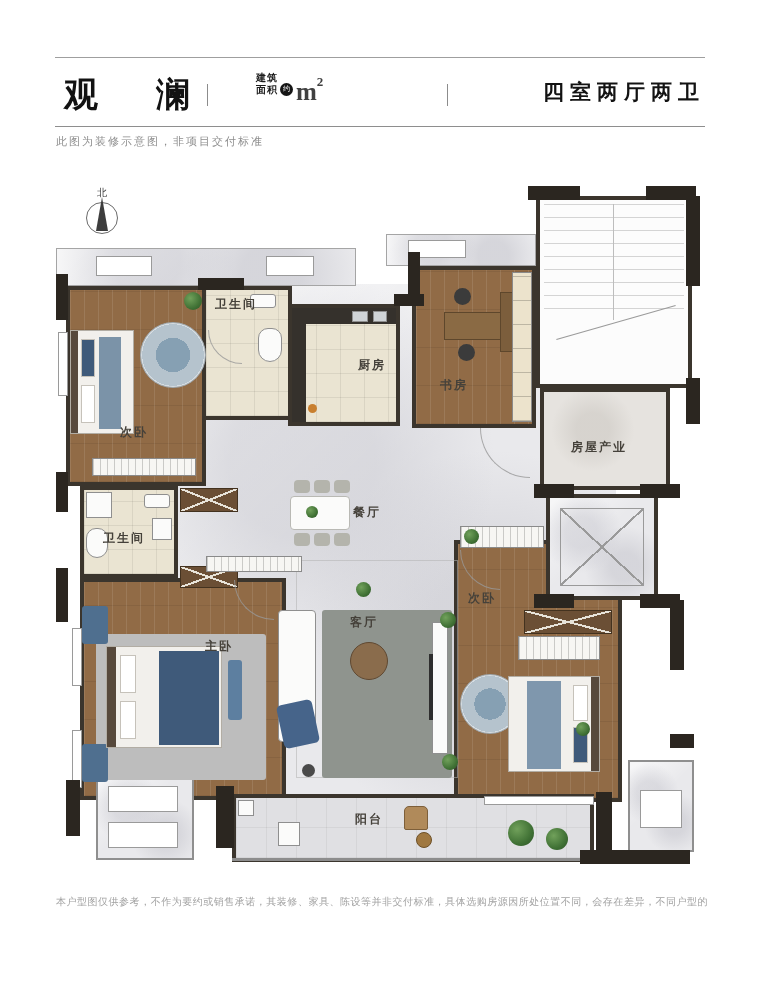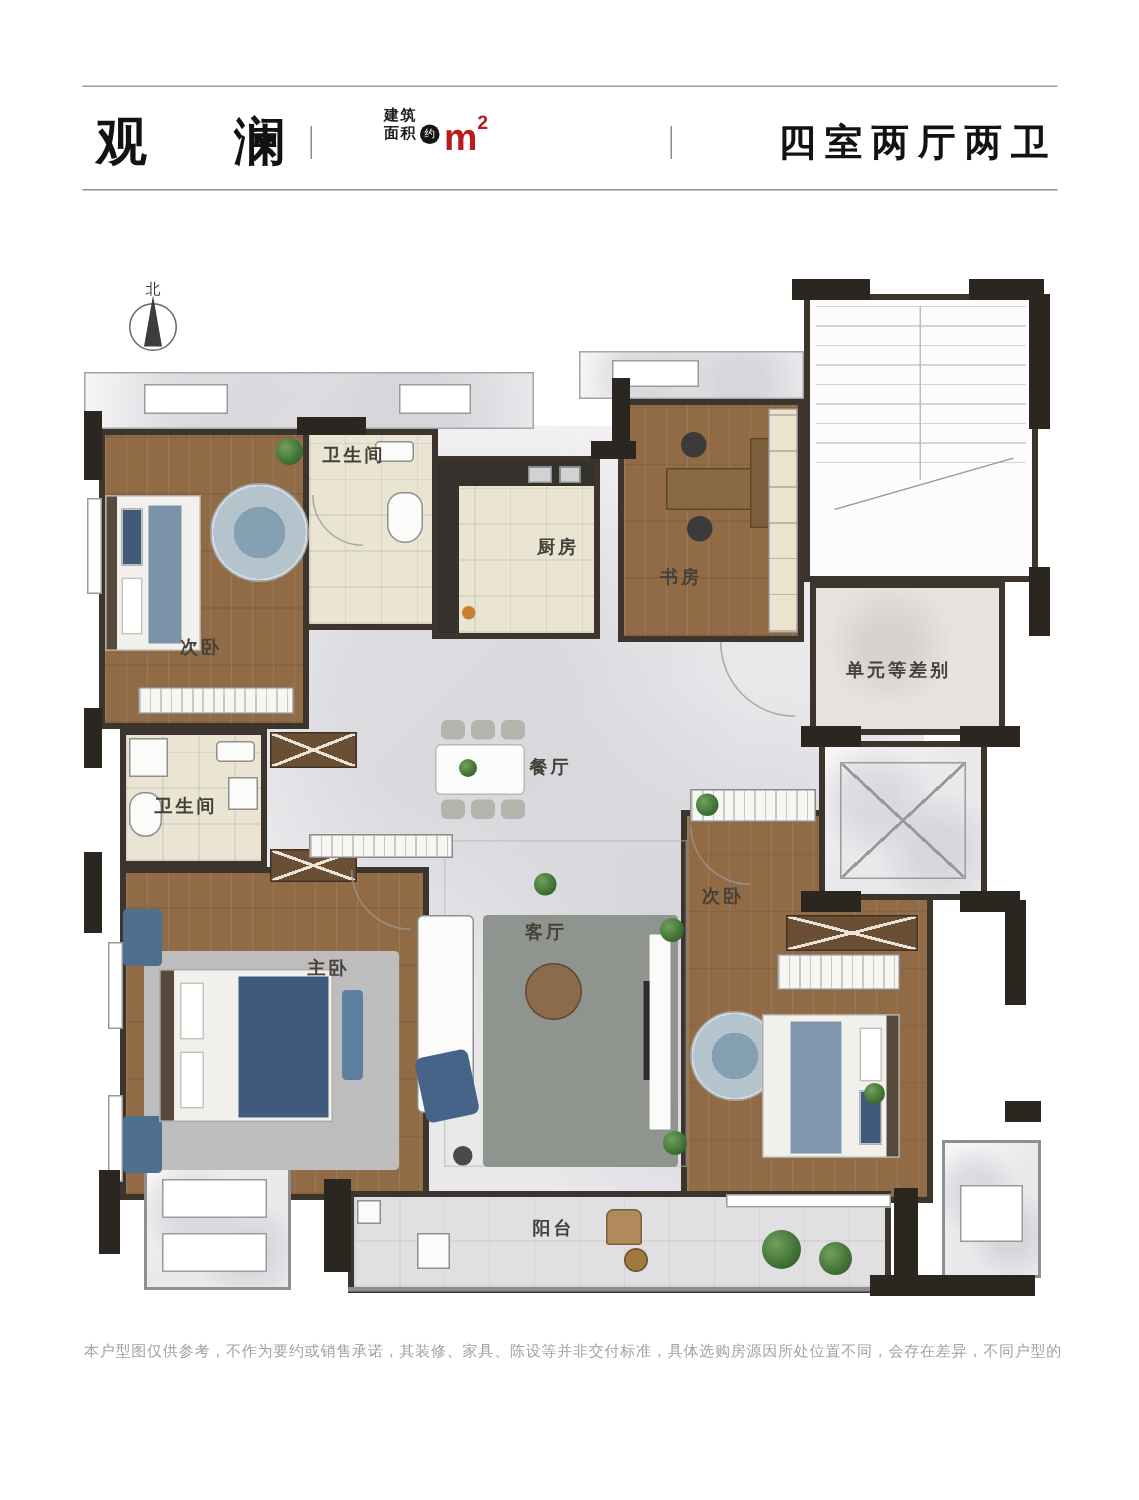--- a/index.html
+++ b/index.html
@@ -4,7 +4,7 @@
 <style>
   html,body{margin:0;padding:0;background:#ffffff;}
   .page{position:relative;width:759px;height:914px;background:#fff;overflow:hidden;
-        font-family:Liberation Sans, sans-serif;color:#1c1c1c;}
+        font-family:Liberation Serif, serif;color:#1c1c1c;}
   .abs{position:absolute;}
   
   .hairline{position:absolute;height:1px;background:#9f9f9f;}

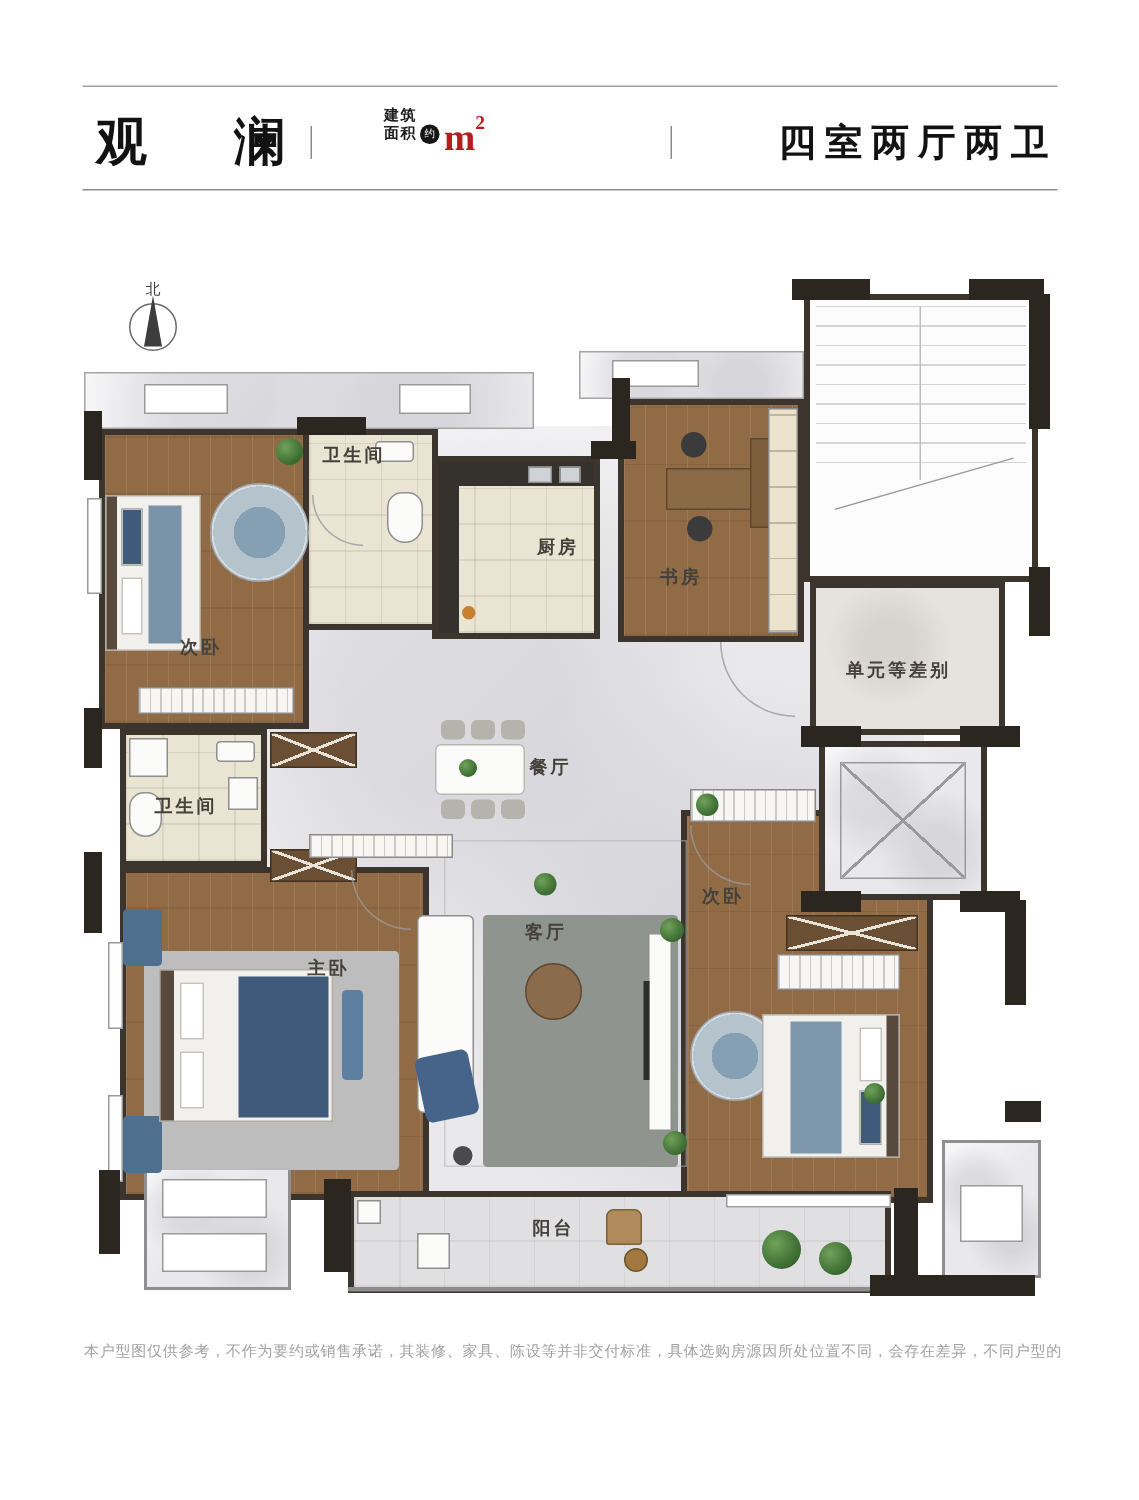--- a/index.html
+++ b/index.html
@@ -15,7 +15,7 @@
   .area-dot{width:13px;height:13px;border-radius:50%;background:#151515;color:#fff;font-size:7px;
             line-height:13px;text-align:center;margin:25px 3px 0 2px;}
   .area-val{font-size:47px;line-height:47px;font-weight:700;letter-spacing:1px;color:#121212;}
-  .area-unit{font-size:25px;font-weight:600;margin-top:16px;color:#b91c1c;}
+  .area-unit{font-size:25px;font-weight:600;margin-top:16px;color:#404040;}
   .area-sup{font-size:13px;vertical-align:14px;font-weight:600;}
   .subtitle{position:absolute;font-size:11px;letter-spacing:2px;color:#8d8d8d;}
   

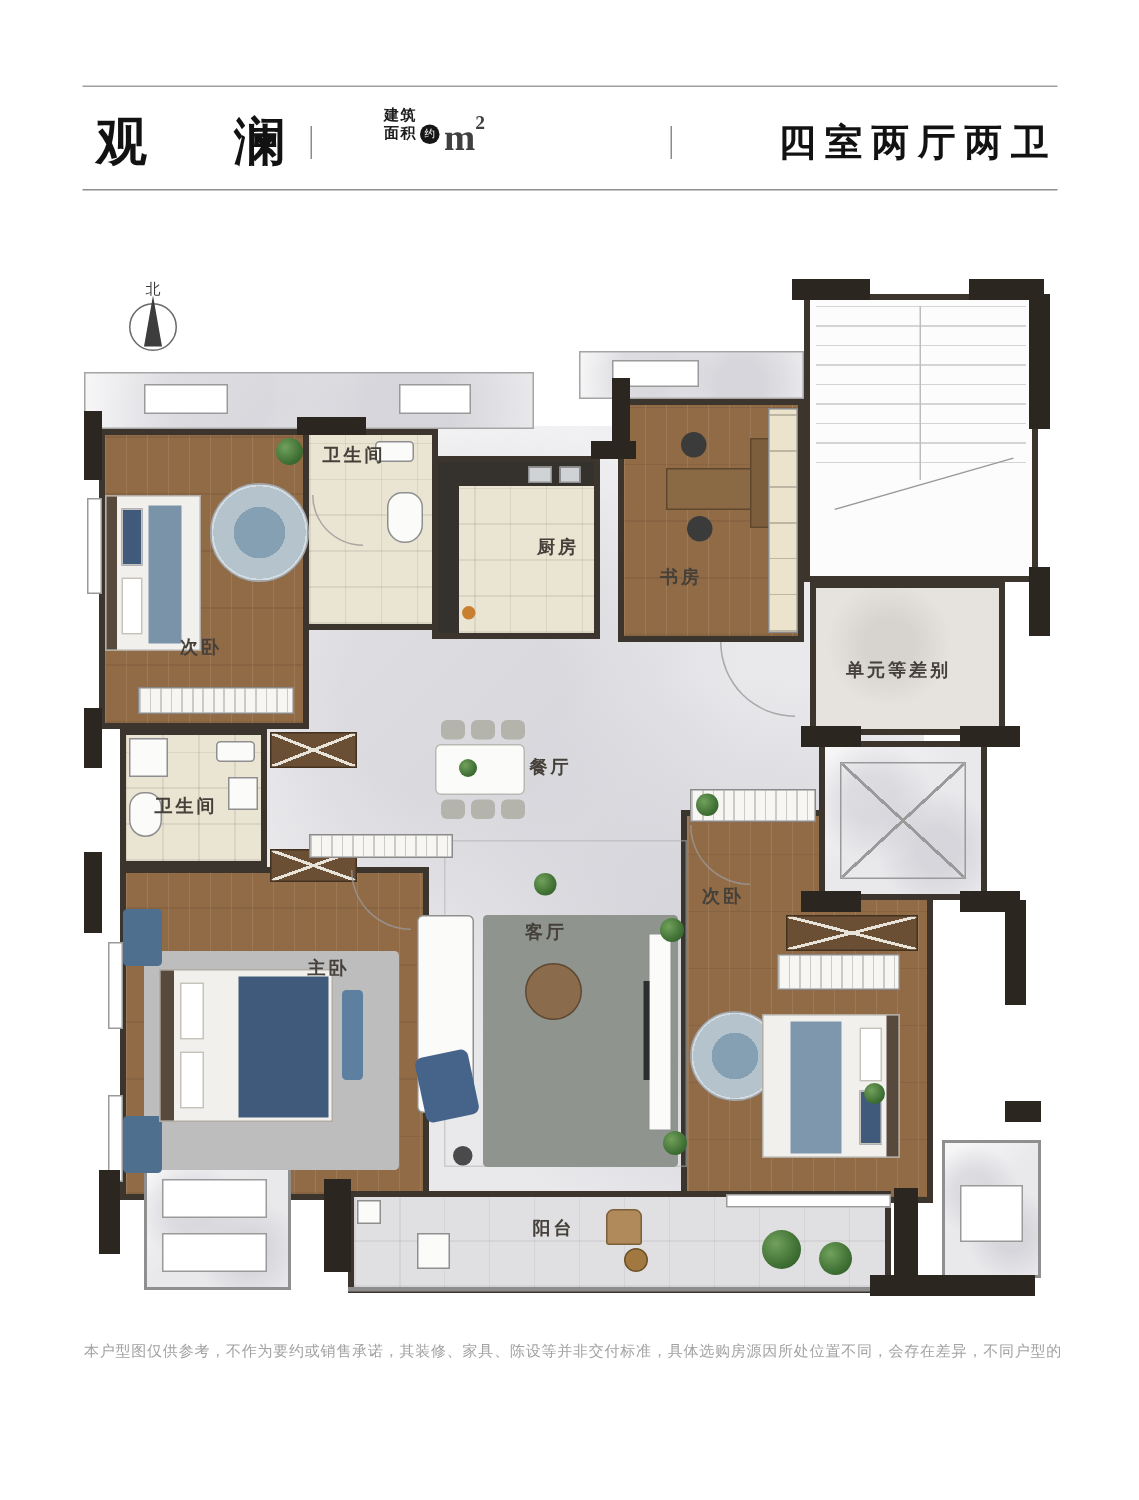--- a/index.html
+++ b/index.html
@@ -90,7 +90,7 @@
 
   <div class="vdiv" style="left:447px;top:84px;"></div>
 
-  <div class="title" style="right:54px;top:78px;font-size:25px;letter-spacing:6px;">四室两厅两卫</div>
+  <div class="title" style="right:54px;top:78px;font-size:21px;letter-spacing:6px;">四室两厅两卫</div>
 
   <div class="hairline" style="left:55px;top:126px;width:650px;background:#8e8e8e;"></div>
 

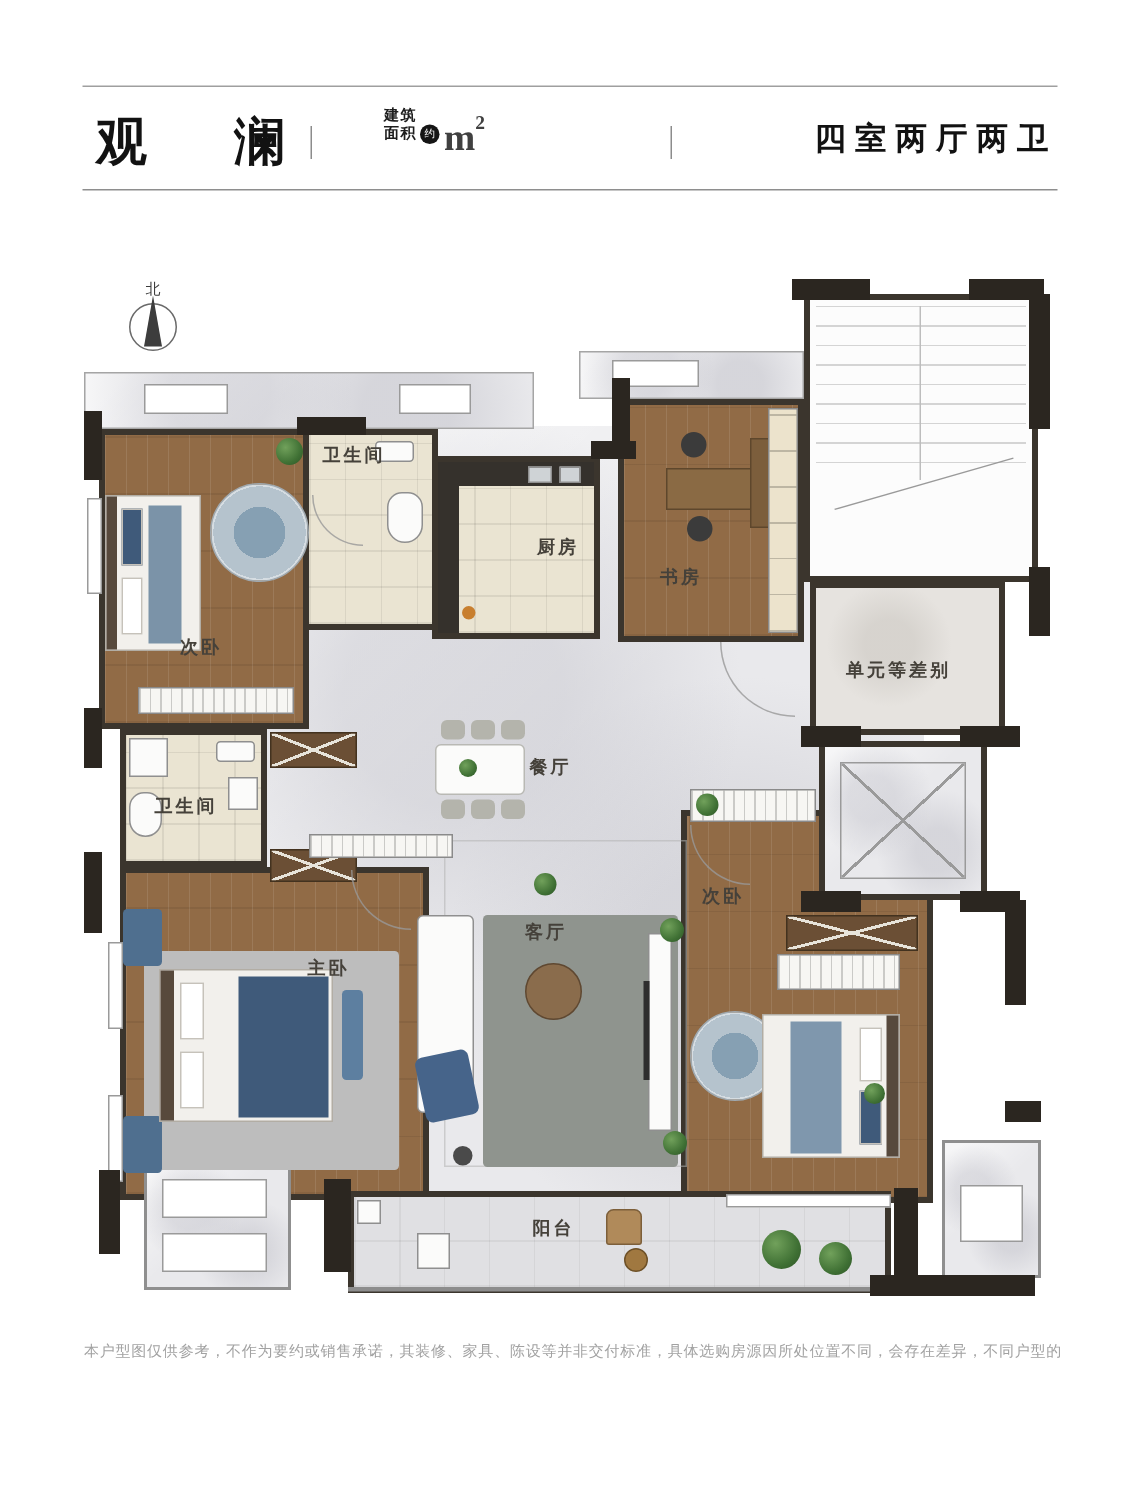--- a/index.html
+++ b/index.html
@@ -94,6 +94,7 @@
 
   <div class="hairline" style="left:55px;top:126px;width:650px;background:#8e8e8e;"></div>
 
+  <div class="subtitle" style="left:56px;top:134px;">此图为装修示意图，非项目交付标准</div>
 
   <div class="plan">
 

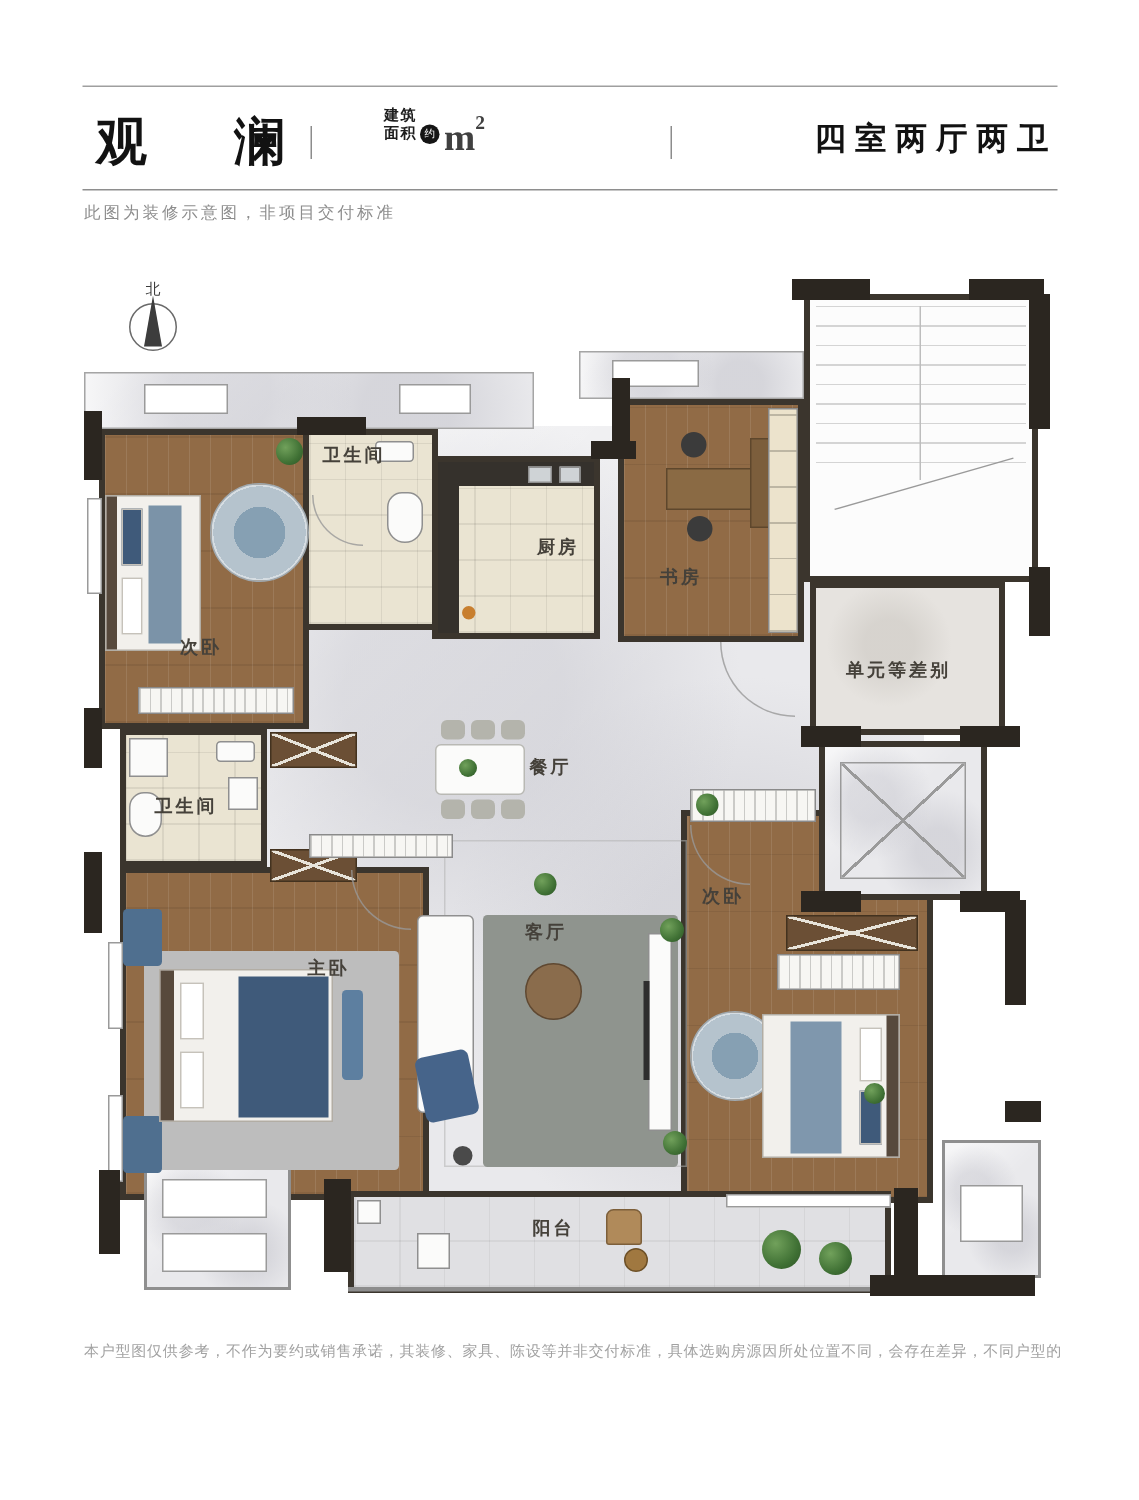--- a/index.html
+++ b/index.html
@@ -258,7 +258,7 @@
     <div class="room-label" style="left:180px;top:122px;">卫生间</div>
     <div class="room-label" style="left:316px;top:183px;">厨房</div>
     <div class="room-label" style="left:398px;top:203px;">书房</div>
-    <div class="room-label" style="left:543px;top:265px;">单元等差别</div>
+    <div class="room-label" style="left:543px;top:265px;">房屋产业</div>
     <div class="room-label" style="left:311px;top:330px;">餐厅</div>
     <div class="room-label" style="left:68px;top:356px;">卫生间</div>
     <div class="room-label" style="left:163px;top:464px;">主卧</div>

